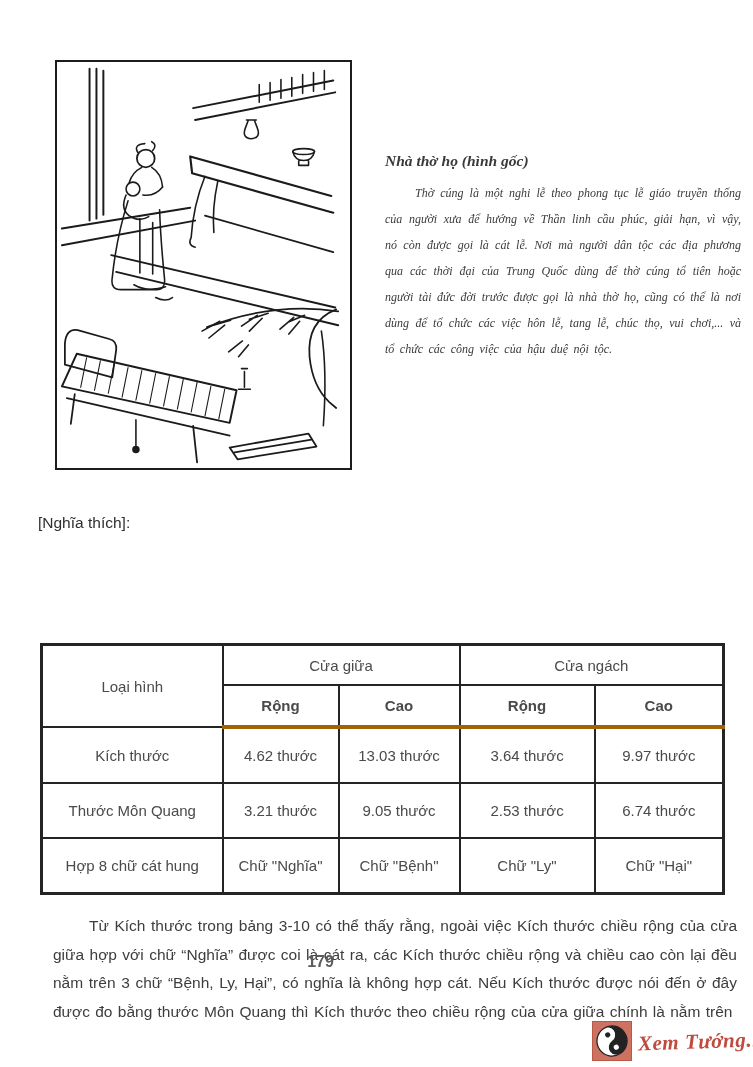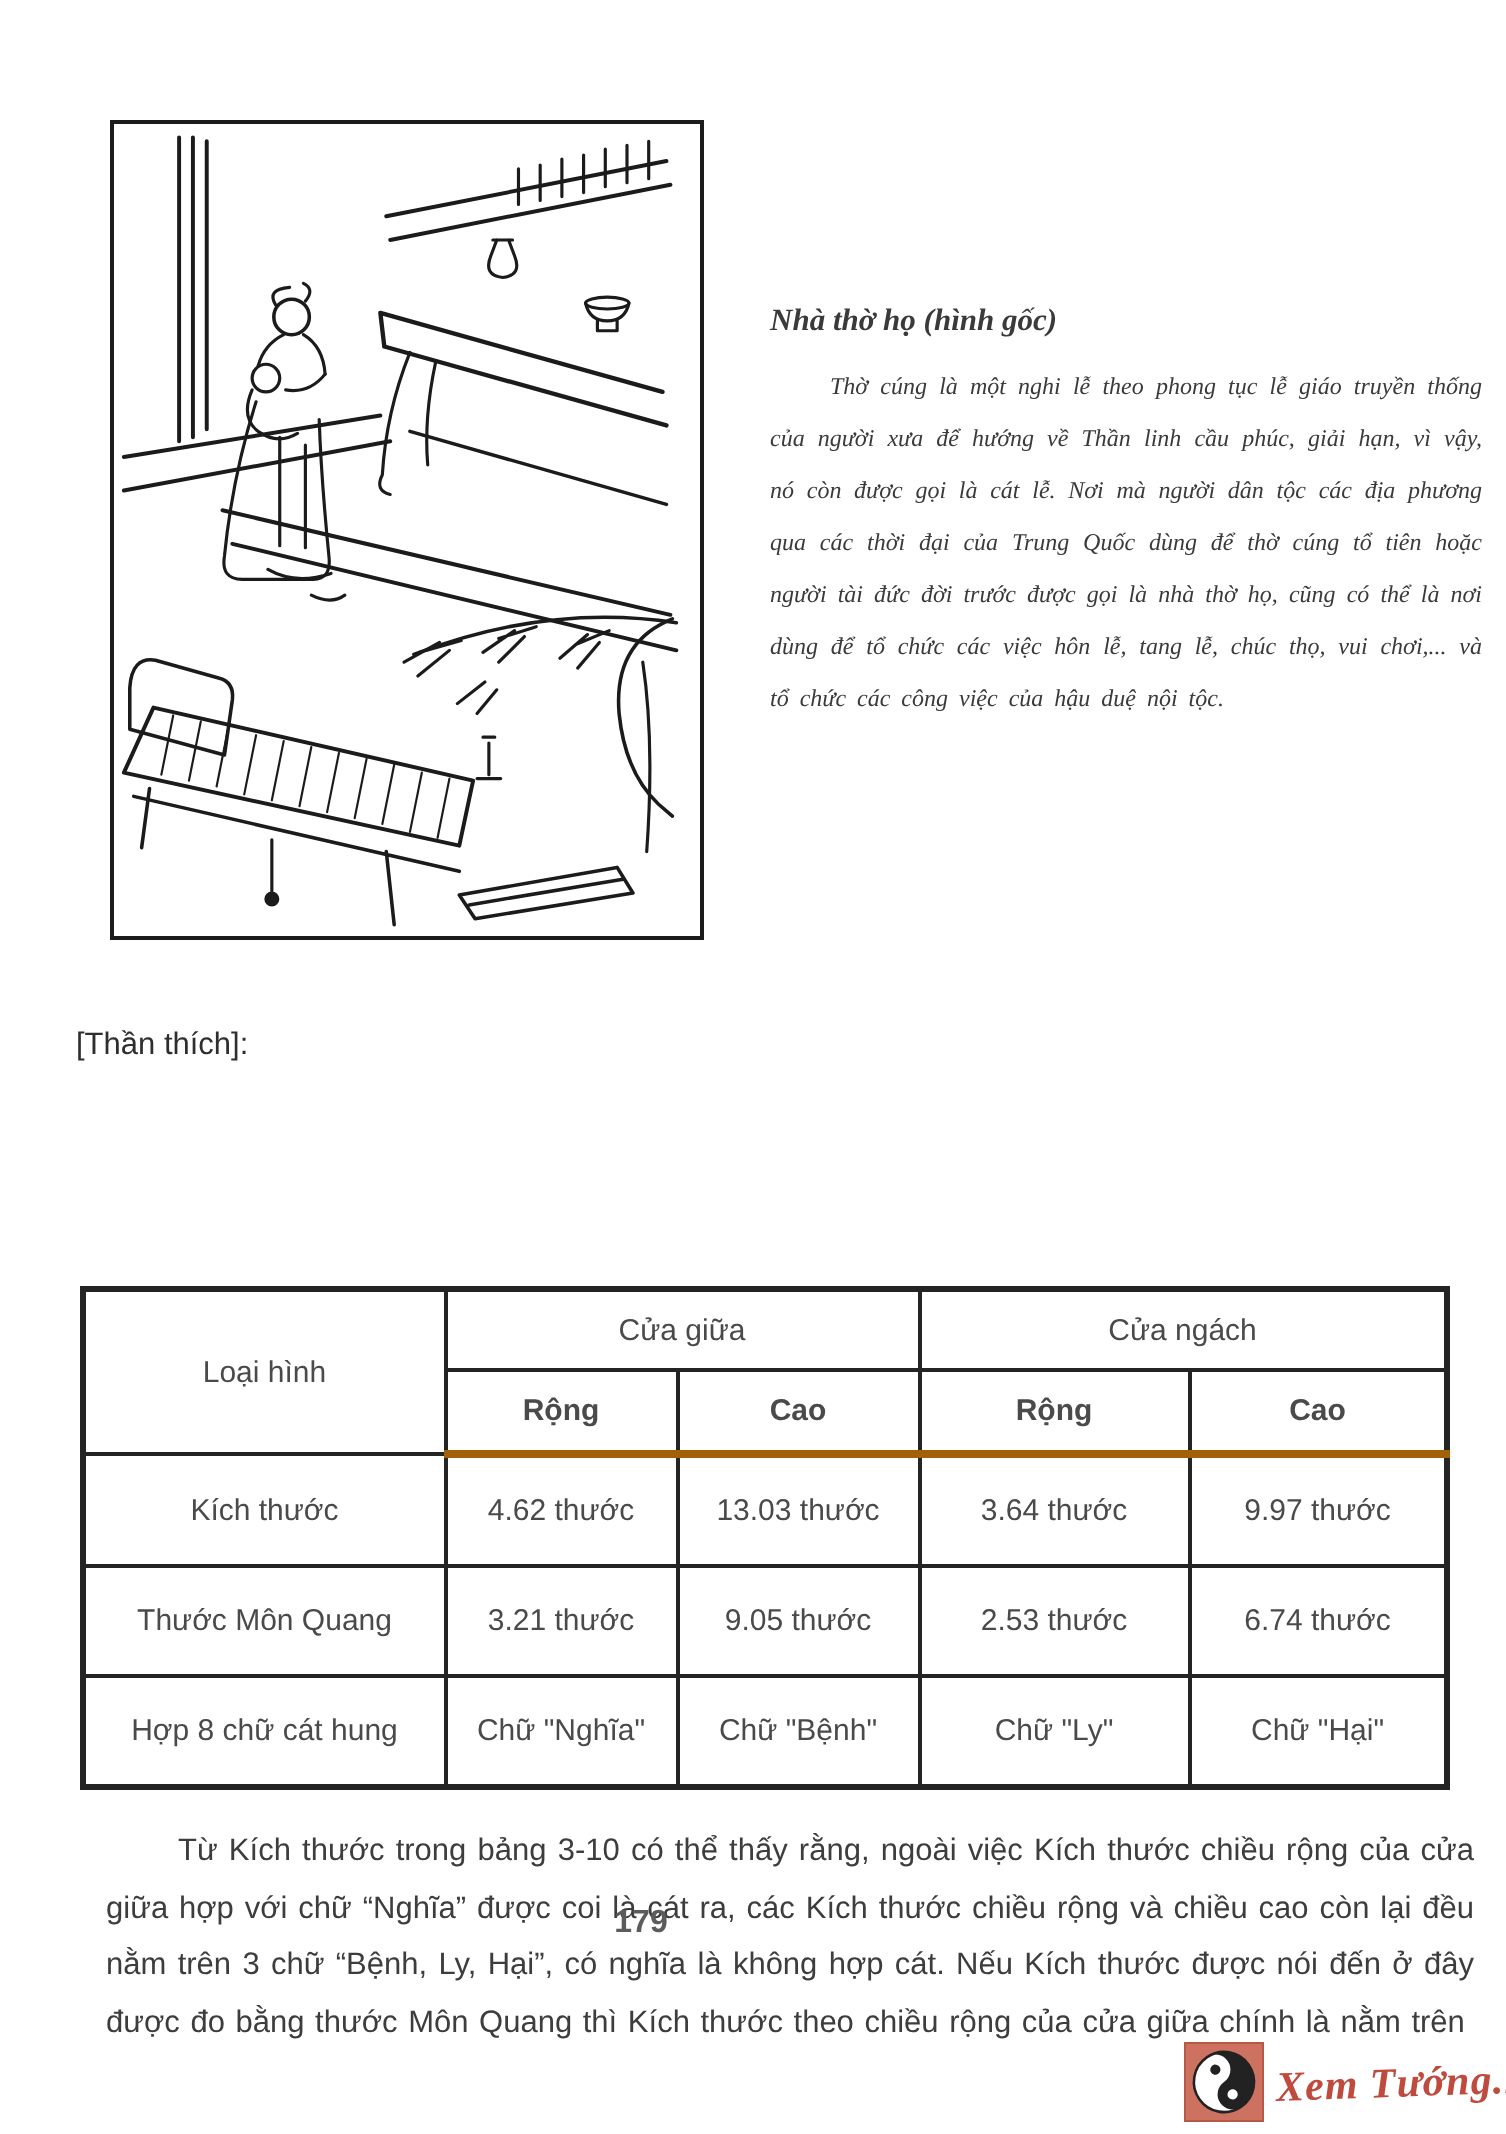--- a/index.html
+++ b/index.html
@@ -111,7 +111,7 @@
     <p class="caption-body">Thờ cúng là một nghi lễ theo phong tục lễ giáo truyền thống của người xưa để hướng về Thần linh cầu phúc, giải hạn, vì vậy, nó còn được gọi là cát lễ. Nơi mà người dân tộc các địa phương qua các thời đại của Trung Quốc dùng để thờ cúng tổ tiên hoặc người tài đức đời trước được gọi là nhà thờ họ, cũng có thể là nơi dùng để tổ chức các việc hôn lễ, tang lễ, chúc thọ, vui chơi,... và tổ chức các công việc của hậu duệ nội tộc.</p>
   </div>
 
-  <div class="explain-heading">[Thần thích]:</div>
+  <div class="explain-heading">[Nghĩa thích]:</div>
 
   <table class="size-table">
     <colgroup>

